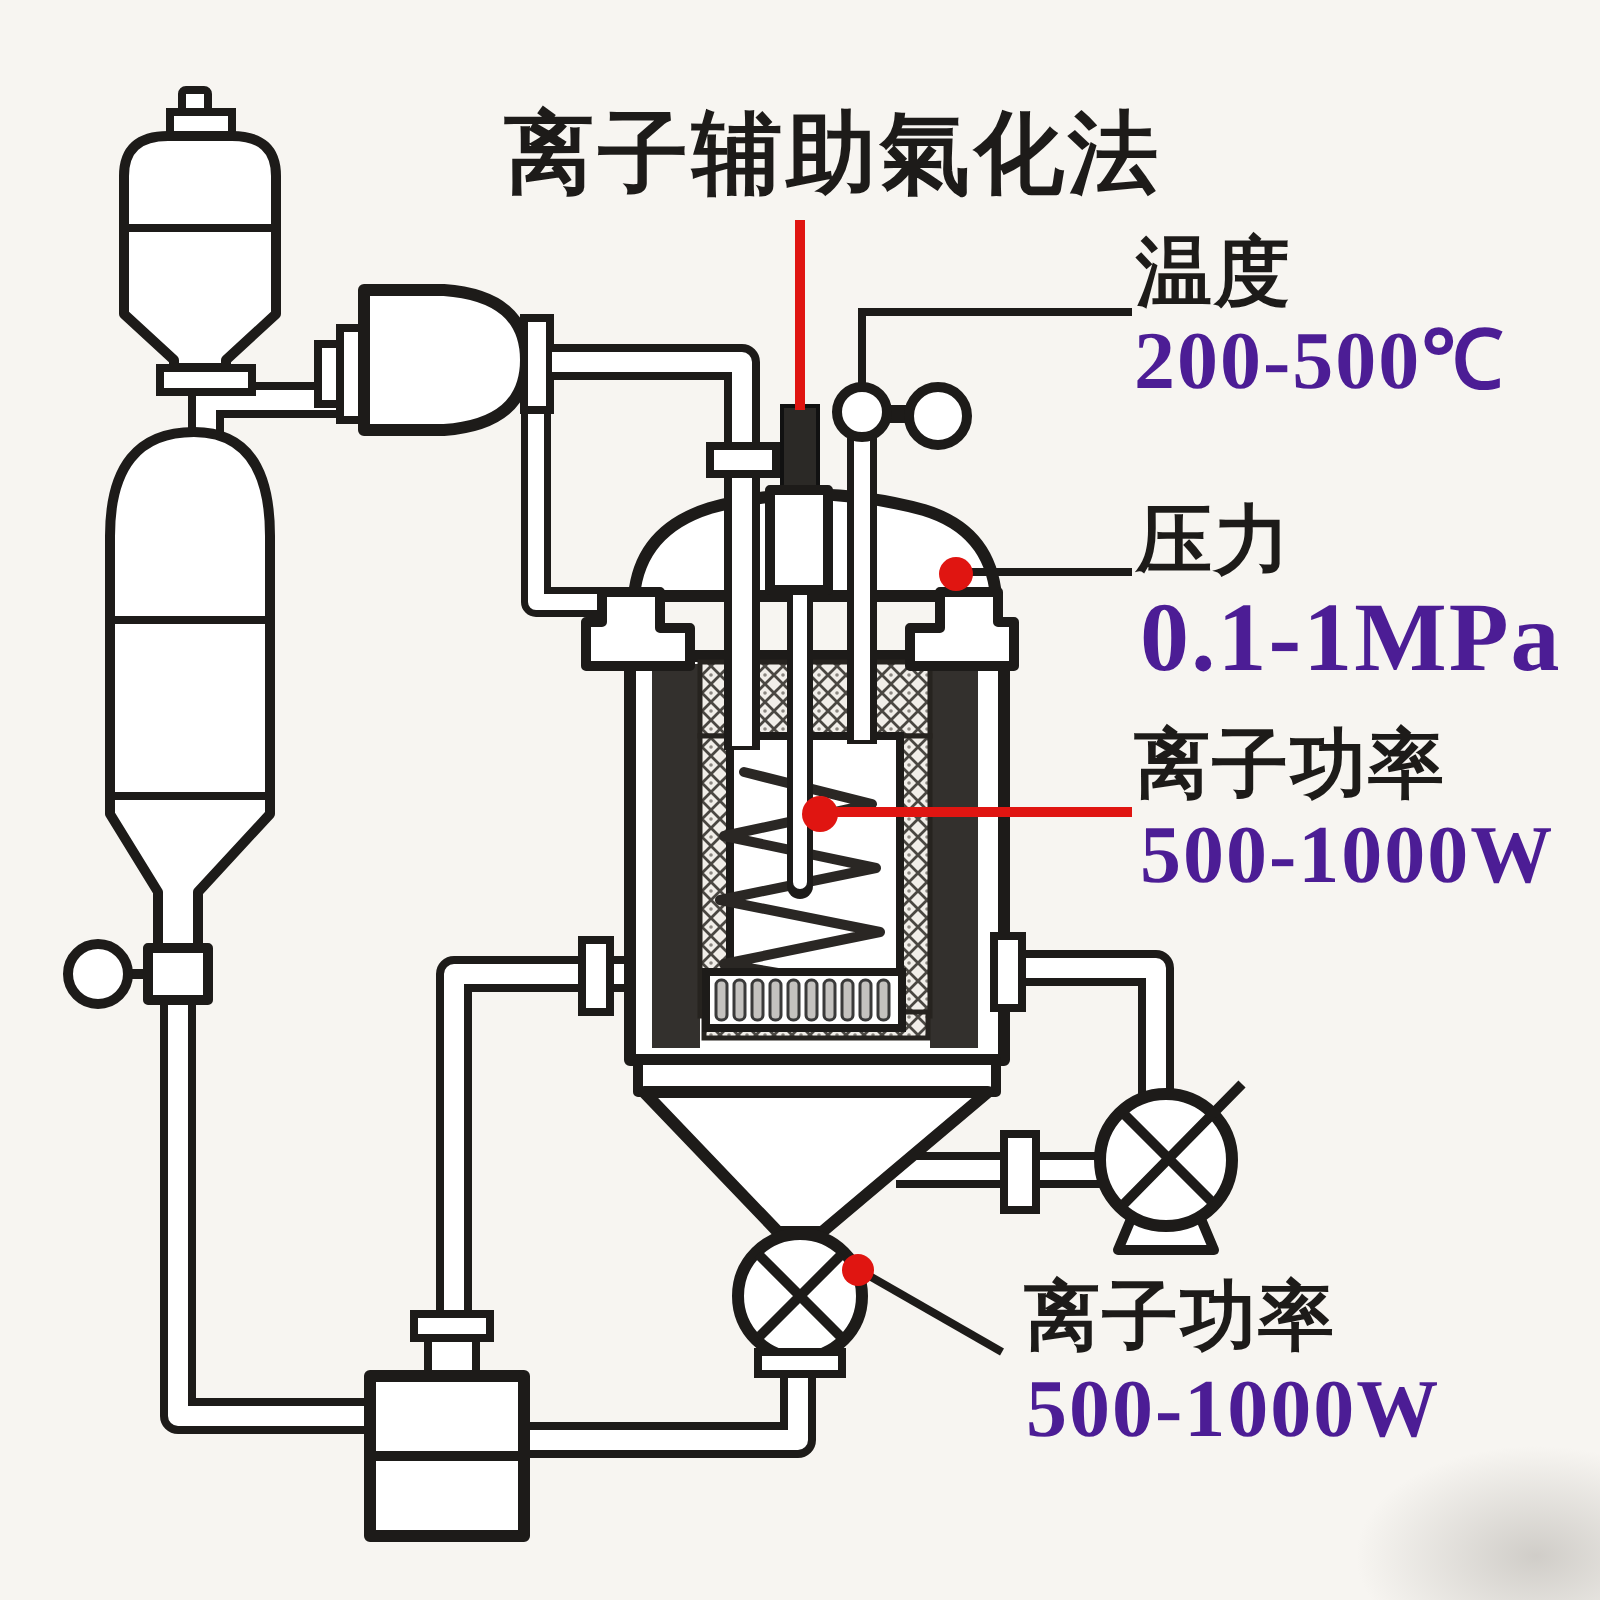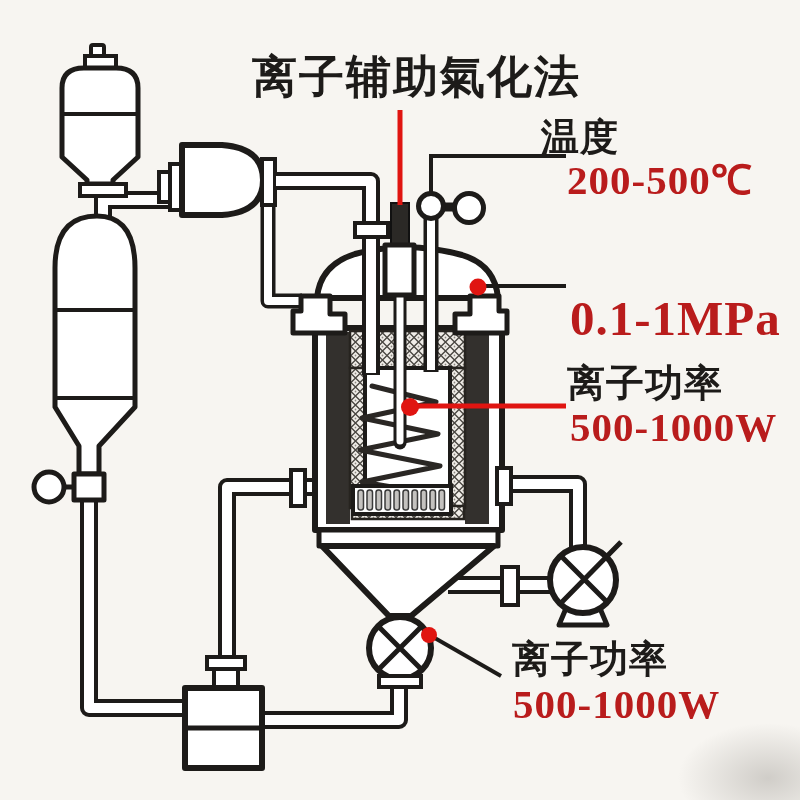--- a/index.html
+++ b/index.html
@@ -195,7 +195,7 @@
 
 <div class="lbl title" style="left:252px;top:55px;font-size:45px;">离子辅助氣化法</div>
 
-<div class="lbl" style="left:541px;top:118px;font-size:38px;">温度</div>
+<div class="lbl" style="left:568px;top:118px;font-size:38px;">温度</div>
 <div class="lbl val" style="left:567px;top:160px;font-size:41px;">200-500℃</div>
 
 <div class="lbl val" style="left:570px;top:294px;font-size:49px;">0.1-1MPa</div>

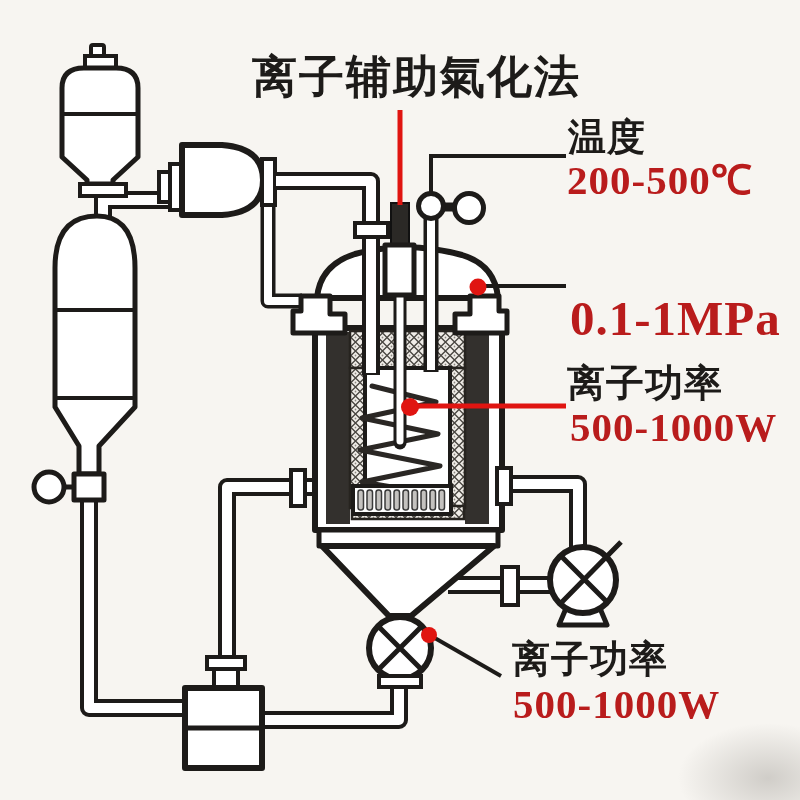--- a/index.html
+++ b/index.html
@@ -13,7 +13,7 @@
     position:absolute;font-weight:bold;color:#1d1b19;
     line-height:1.0;letter-spacing:1px;white-space:nowrap;
   }
-  .val{color:#b91c1c;}
+  .val{color:#4c1d95;}
   .title{letter-spacing:2px;}
   
   .po{fill:none;stroke:#1d1b19;stroke-width:18;stroke-linejoin:round;stroke-linecap:butt;}

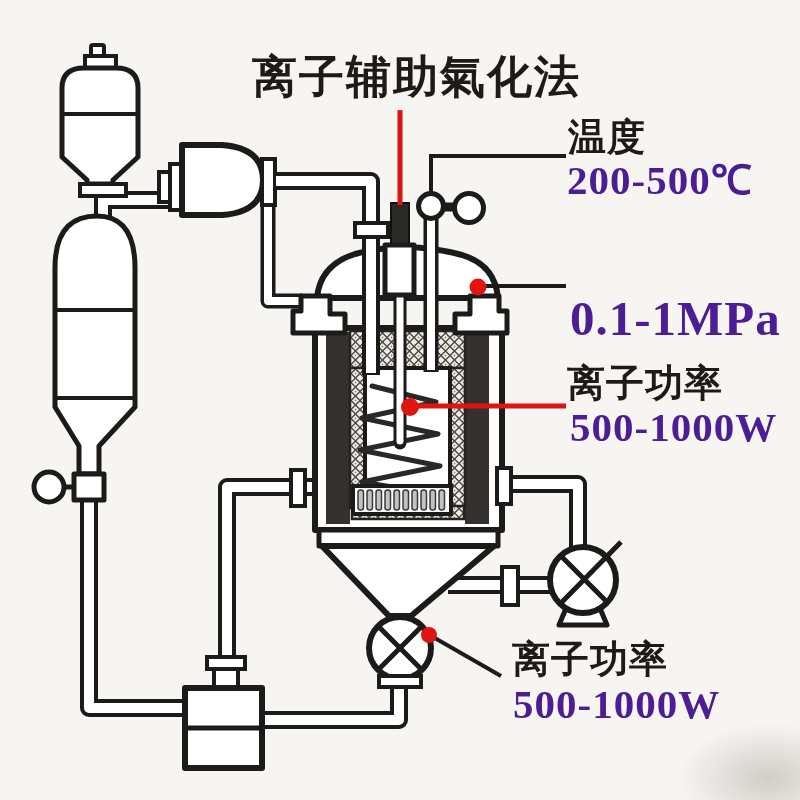--- a/index.html
+++ b/index.html
@@ -198,6 +198,7 @@
 <div class="lbl" style="left:568px;top:118px;font-size:38px;">温度</div>
 <div class="lbl val" style="left:567px;top:160px;font-size:41px;">200-500℃</div>
 
+<div class="lbl" style="left:568px;top:252px;font-size:38px;">压力</div>
 <div class="lbl val" style="left:570px;top:294px;font-size:49px;">0.1-1MPa</div>
 
 <div class="lbl" style="left:567px;top:364px;font-size:38px;">离子功率</div>

